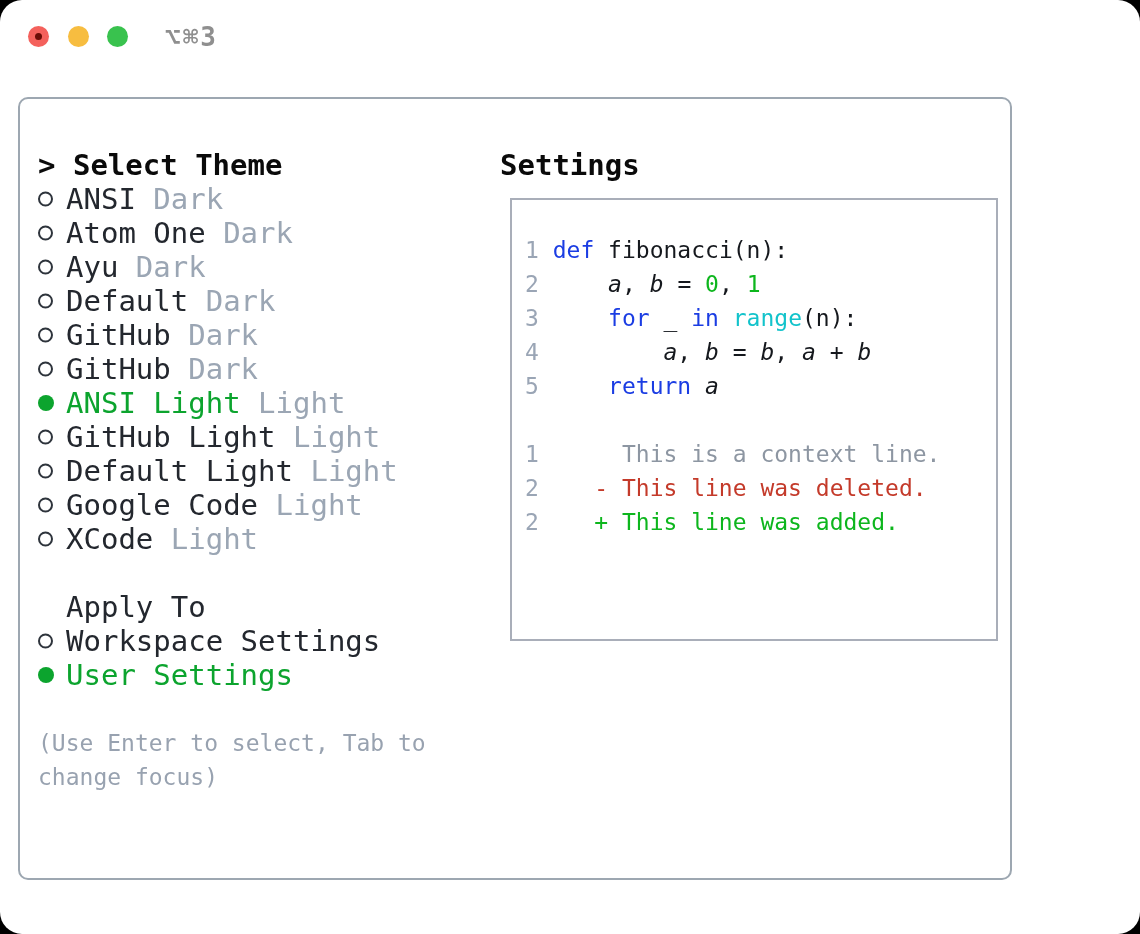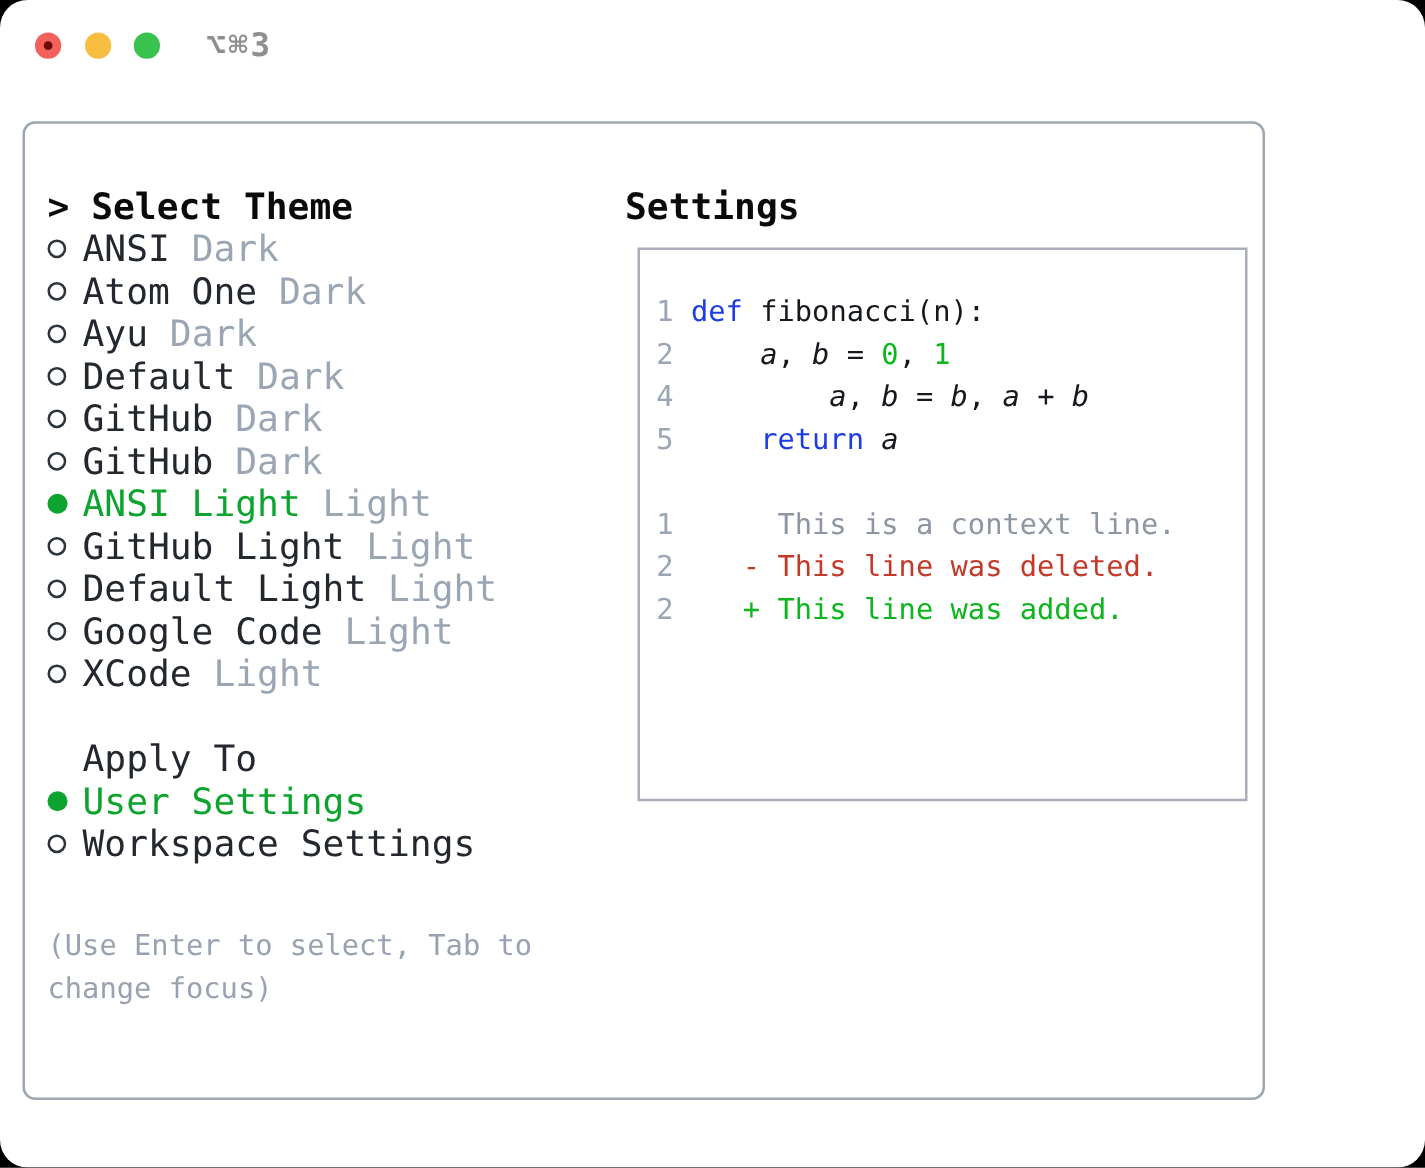--- a/index.html
+++ b/index.html
@@ -113,6 +113,7 @@
       <div id="code-block">
           <div class="pline"><span class="t-num">1</span><span class="t-plain"> </span><span class="t-keyword">def</span><span class="t-plain"> fibonacci(n):</span></div>
           <div class="pline"><span class="t-num">2</span><span class="t-plain">     </span><span class="t-var">a</span><span class="t-plain">, </span><span class="t-var">b</span><span class="t-plain"> = </span><span class="t-number">0</span><span class="t-plain">, </span><span class="t-number">1</span></div>
+          <div class="pline"><span class="t-num">3</span><span class="t-plain">     </span><span class="t-keyword">for</span><span class="t-plain"> _ </span><span class="t-keyword">in</span><span class="t-plain"> </span><span class="t-builtin">range</span><span class="t-plain">(n):</span></div>
           <div class="pline"><span class="t-num">4</span><span class="t-plain">         </span><span class="t-var">a</span><span class="t-plain">, </span><span class="t-var">b</span><span class="t-plain"> = </span><span class="t-var">b</span><span class="t-plain">, </span><span class="t-var">a</span><span class="t-plain"> + </span><span class="t-var">b</span></div>
           <div class="pline"><span class="t-num">5</span><span class="t-plain">     </span><span class="t-keyword">return</span><span class="t-plain"> </span><span class="t-var">a</span></div>
         </div>

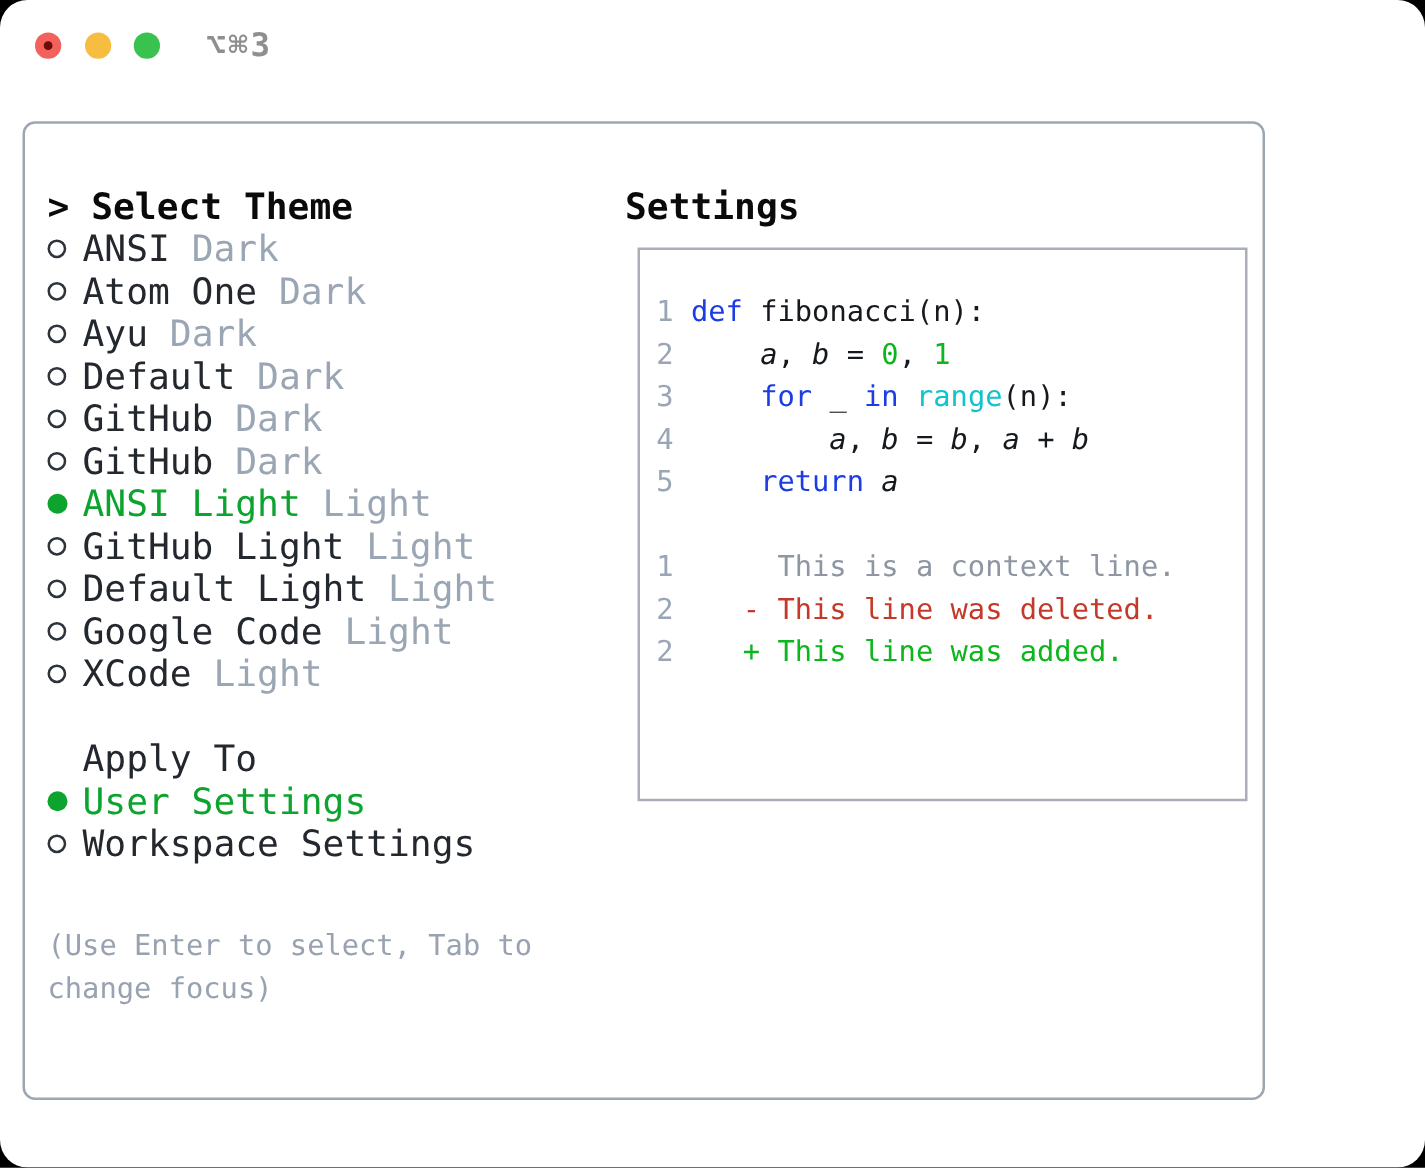--- a/index.html
+++ b/index.html
@@ -100,8 +100,8 @@
       <div class="row pad"><span>Apply To</span></div>
 
       <div id="apply-list">
+          <div class="row pad"><span class="radio"></span><span class="">Workspace Settings</span></div>
           <div class="row pad"><span class="radio on"></span><span class="sel">User Settings</span></div>
-          <div class="row pad"><span class="radio"></span><span class="">Workspace Settings</span></div>
         </div>
 
       <div class="hint">(Use Enter to select, Tab to change focus)</div>

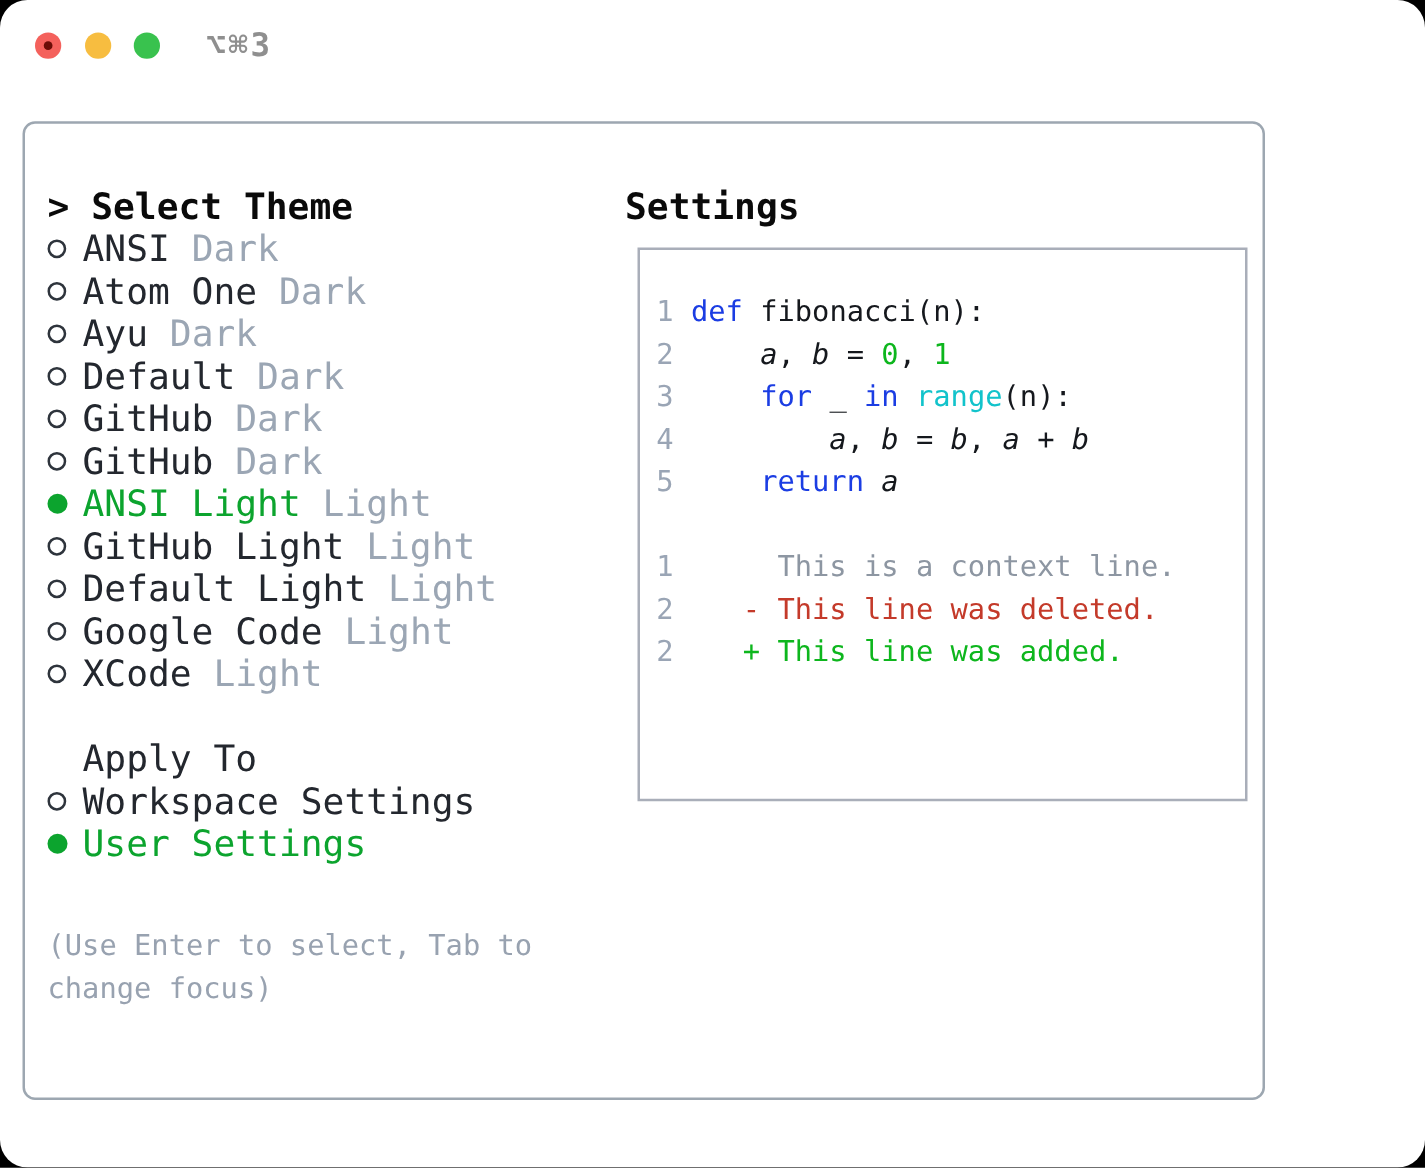--- a/index.html
+++ b/index.html
@@ -44,7 +44,7 @@
   .left-col{position:absolute;left:18px;top:49px;}
   .hint{
     width:440px;white-space:normal;line-height:34px;font-size:23px;
-    color:var(--hint);margin-top:48px;
+    color:var(--hint);margin-top:34px;
   }
   
   .preview-header{position:absolute;left:480px;top:49px;}

